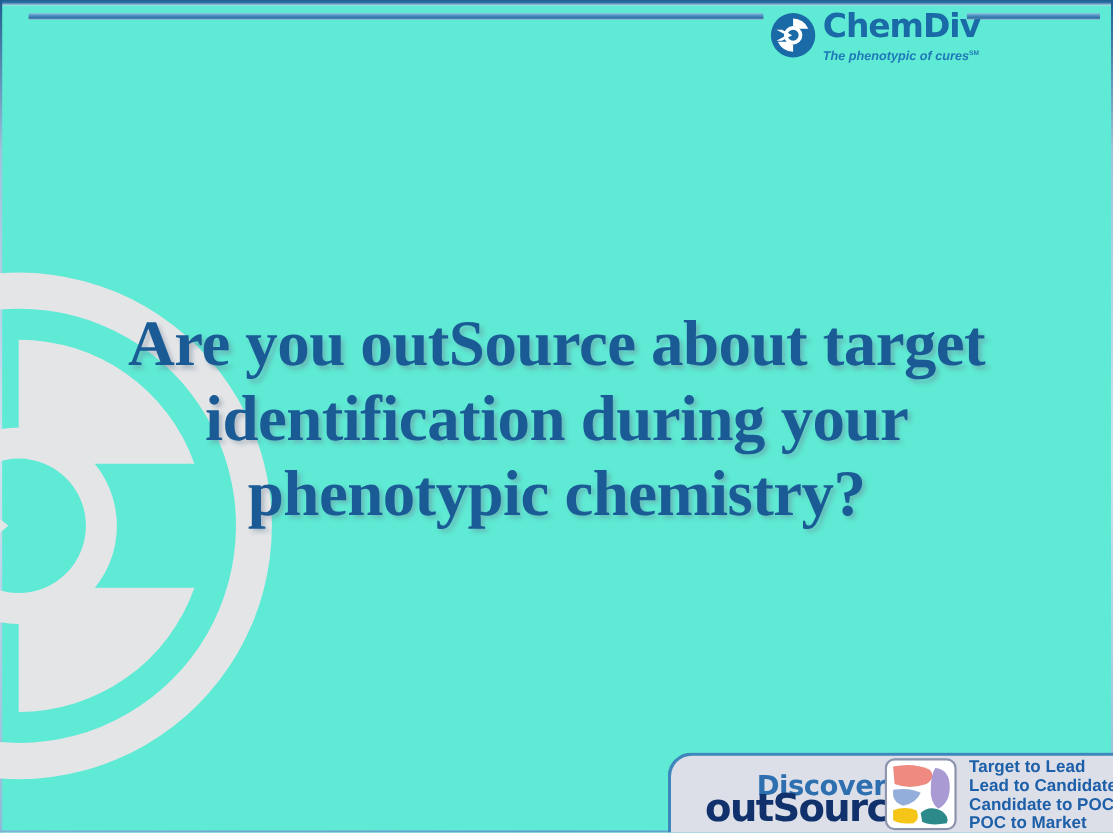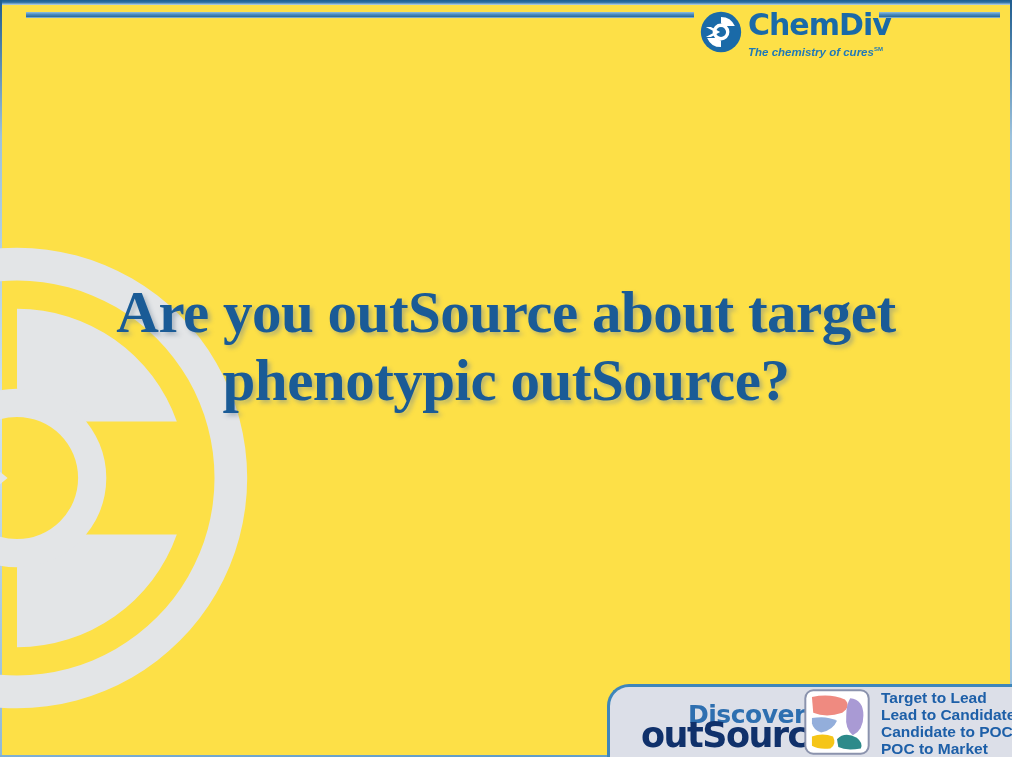--- a/index.html
+++ b/index.html
@@ -11,7 +11,7 @@
     position: relative;
     width: 1012px;
     height: 757px;
-    background: #fde047;
+    background: #5eead4;
     overflow: hidden;
     font-family: "Liberation Sans", sans-serif;
   }

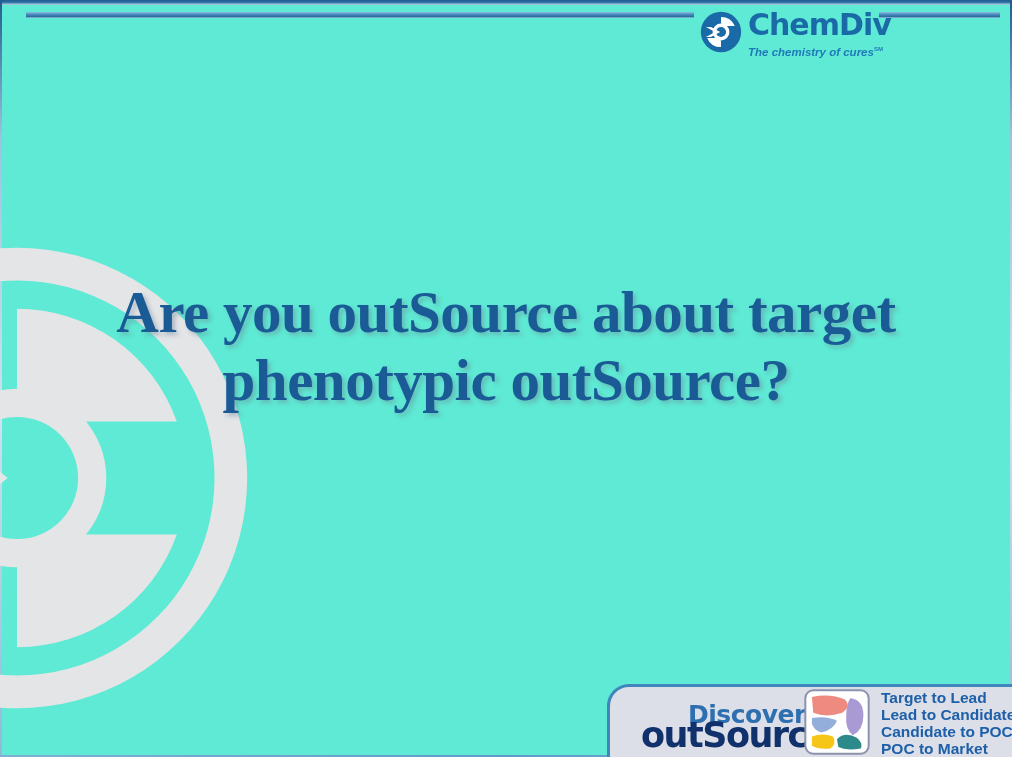--- a/index.html
+++ b/index.html
@@ -256,7 +256,7 @@
     </svg>
     <div class="brand-text">
       <span class="brand-name">ChemDiv</span>
-      <span class="brand-tagline"><span>The chemistry of cures</span><span class="brand-sm">SM</span></span>
+      <span class="brand-tagline"><span>The phenotypic of cures</span><span class="brand-sm">SM</span></span>
     </div>
   </div>
 

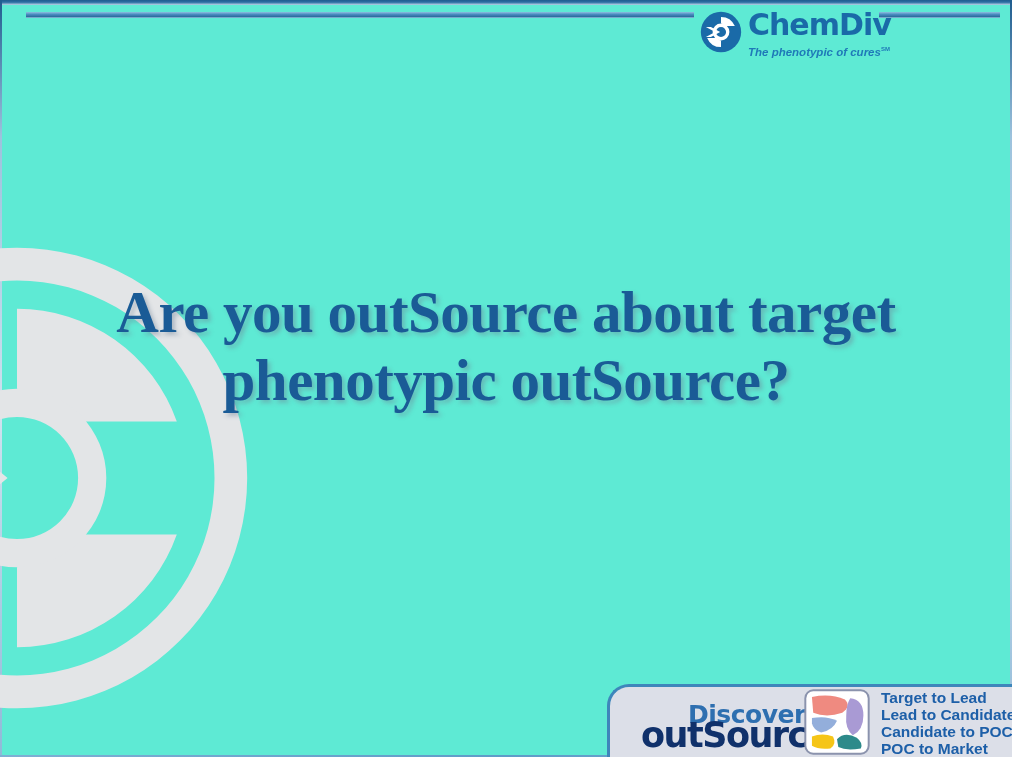--- a/index.html
+++ b/index.html
@@ -262,6 +262,7 @@
 
   <div class="title-block">
     <div class="title-text">Are you outSource about target</div>
+    <div class="title-text">identification during your</div>
     <div class="title-text">phenotypic outSource?</div>
   </div>
 

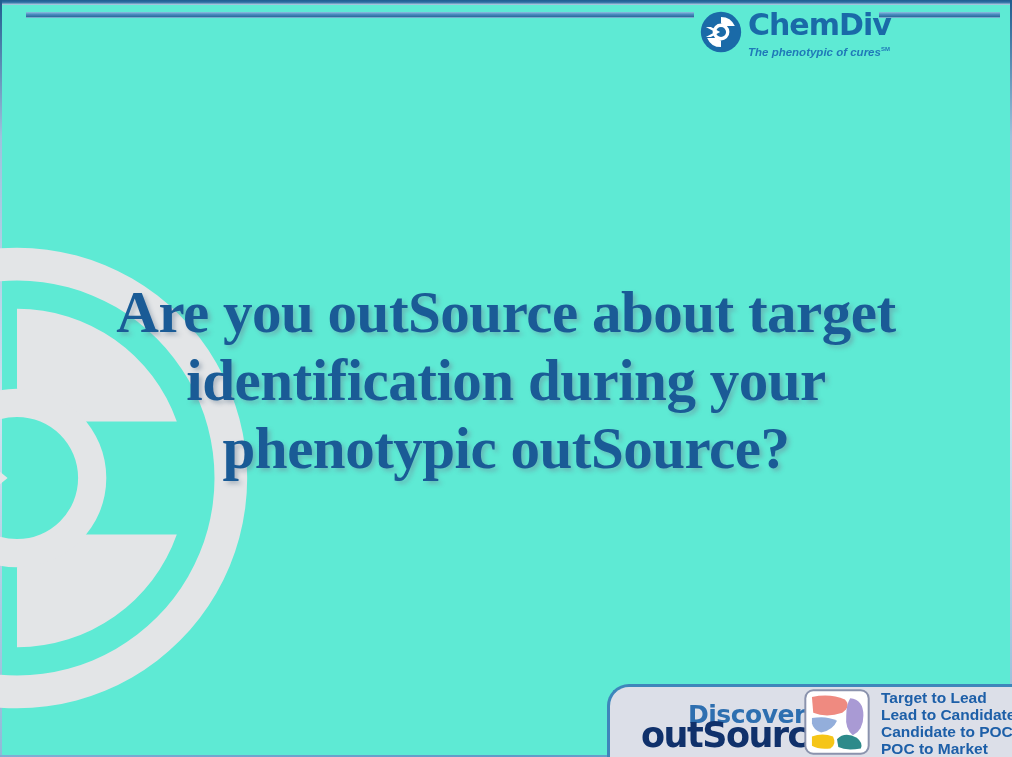--- a/index.html
+++ b/index.html
@@ -263,7 +263,7 @@
   <div class="title-block">
     <div class="title-text">Are you outSource about target</div>
     <div class="title-text">identification during your</div>
-    <div class="title-text">phenotypic outSource?</div>
+    <div class="title-text">phenotypic chemistry?</div>
   </div>
 
   <div class="footer-panel">

